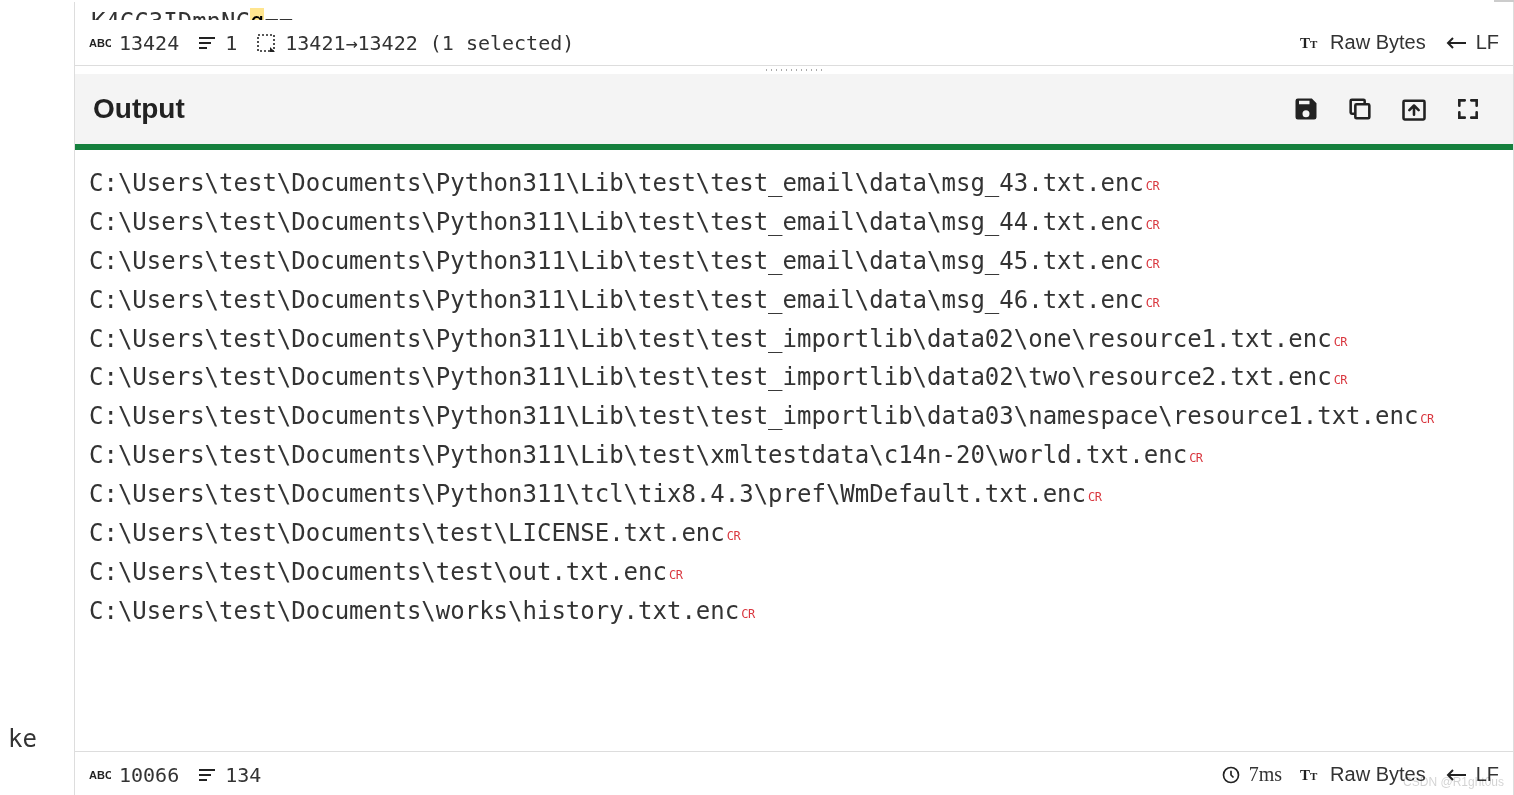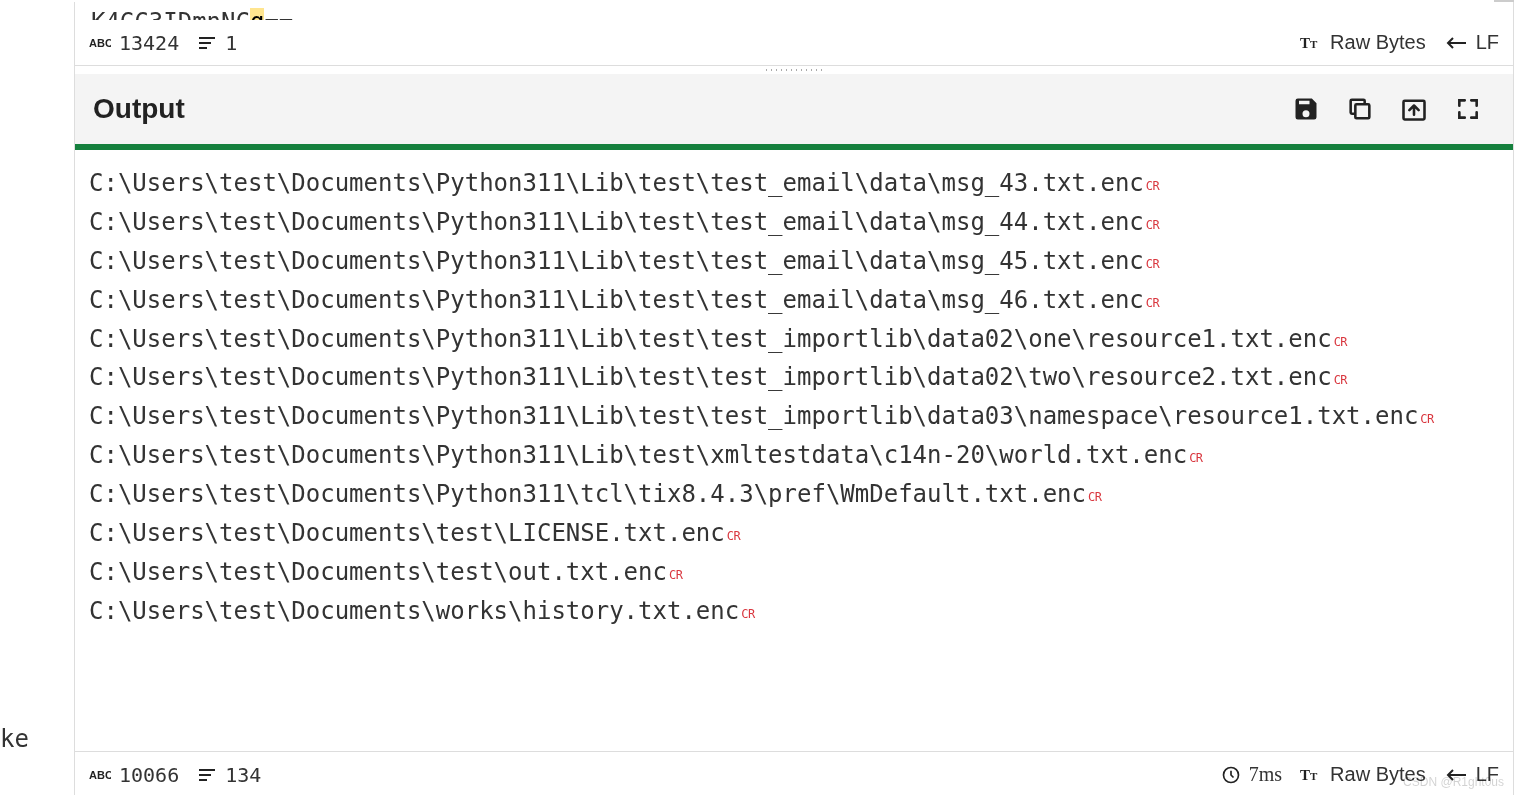--- a/index.html
+++ b/index.html
@@ -197,6 +197,15 @@
       </span>
       <span class="mono-label">1</span>
     </div>
+    <div class="status-group">
+      <span class="status-icon">
+        <svg width="22" height="22" viewBox="0 0 22 22" stroke="#222" stroke-width="1.6" fill="none" stroke-dasharray="2 2">
+          <rect x="3" y="3" width="16" height="16"></rect>
+          <polygon points="15,15 20,20 15,20" fill="#222" stroke="none"></polygon>
+        </svg>
+      </span>
+      <span class="mono-label">13421→13422 (1 selected)</span>
+    </div>
     <div class="spacer"></div>
     <div class="status-group">
       <span class="status-icon">

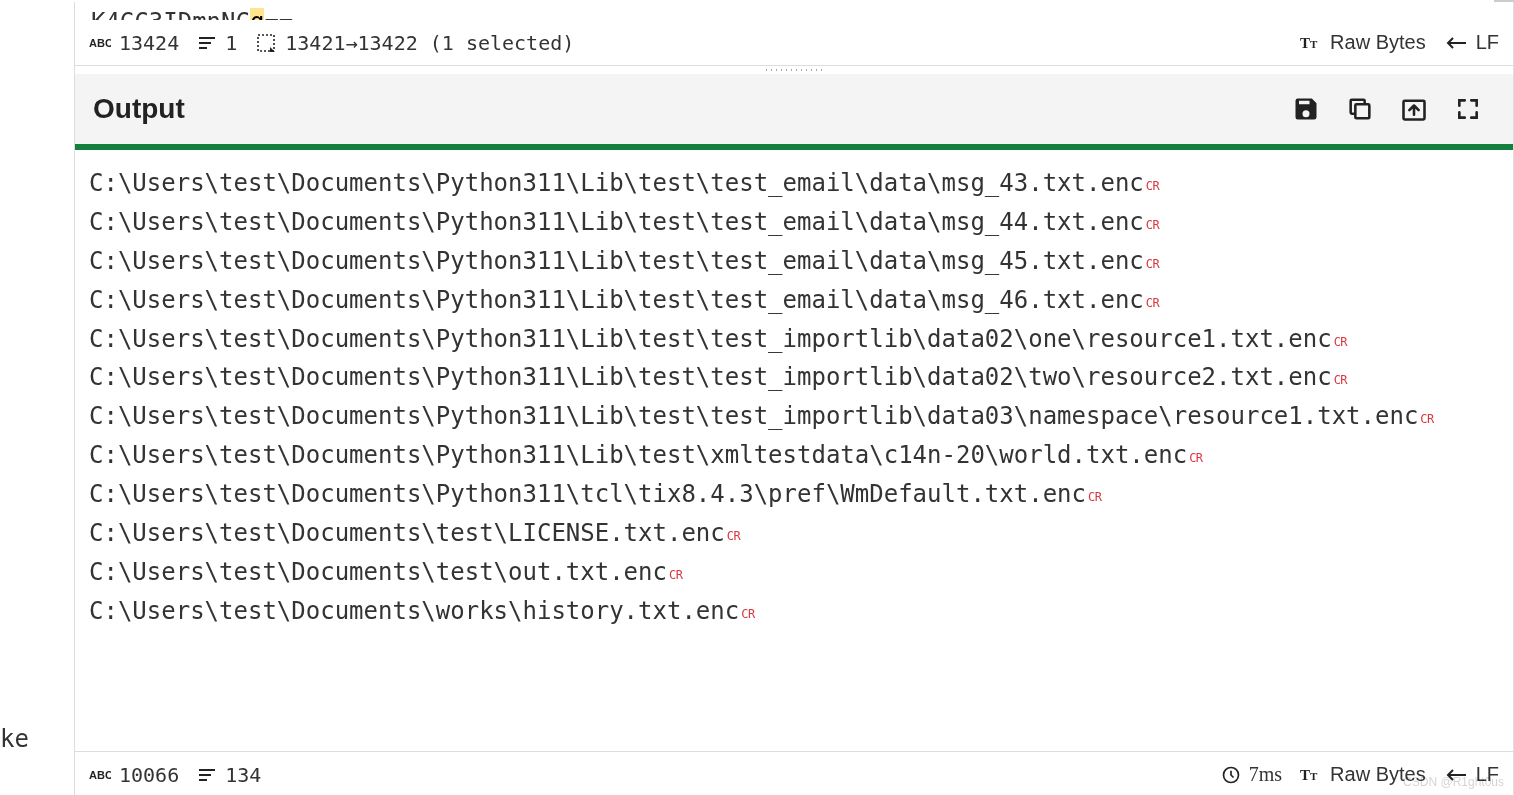--- a/index.html
+++ b/index.html
@@ -13,7 +13,7 @@
     }
     .left-stub {
       position: absolute;
-      left: 0;
+      left: 8px;
       top: 725px;
       font-family: "Consolas", "Menlo", monospace;
       font-size: 24px;

